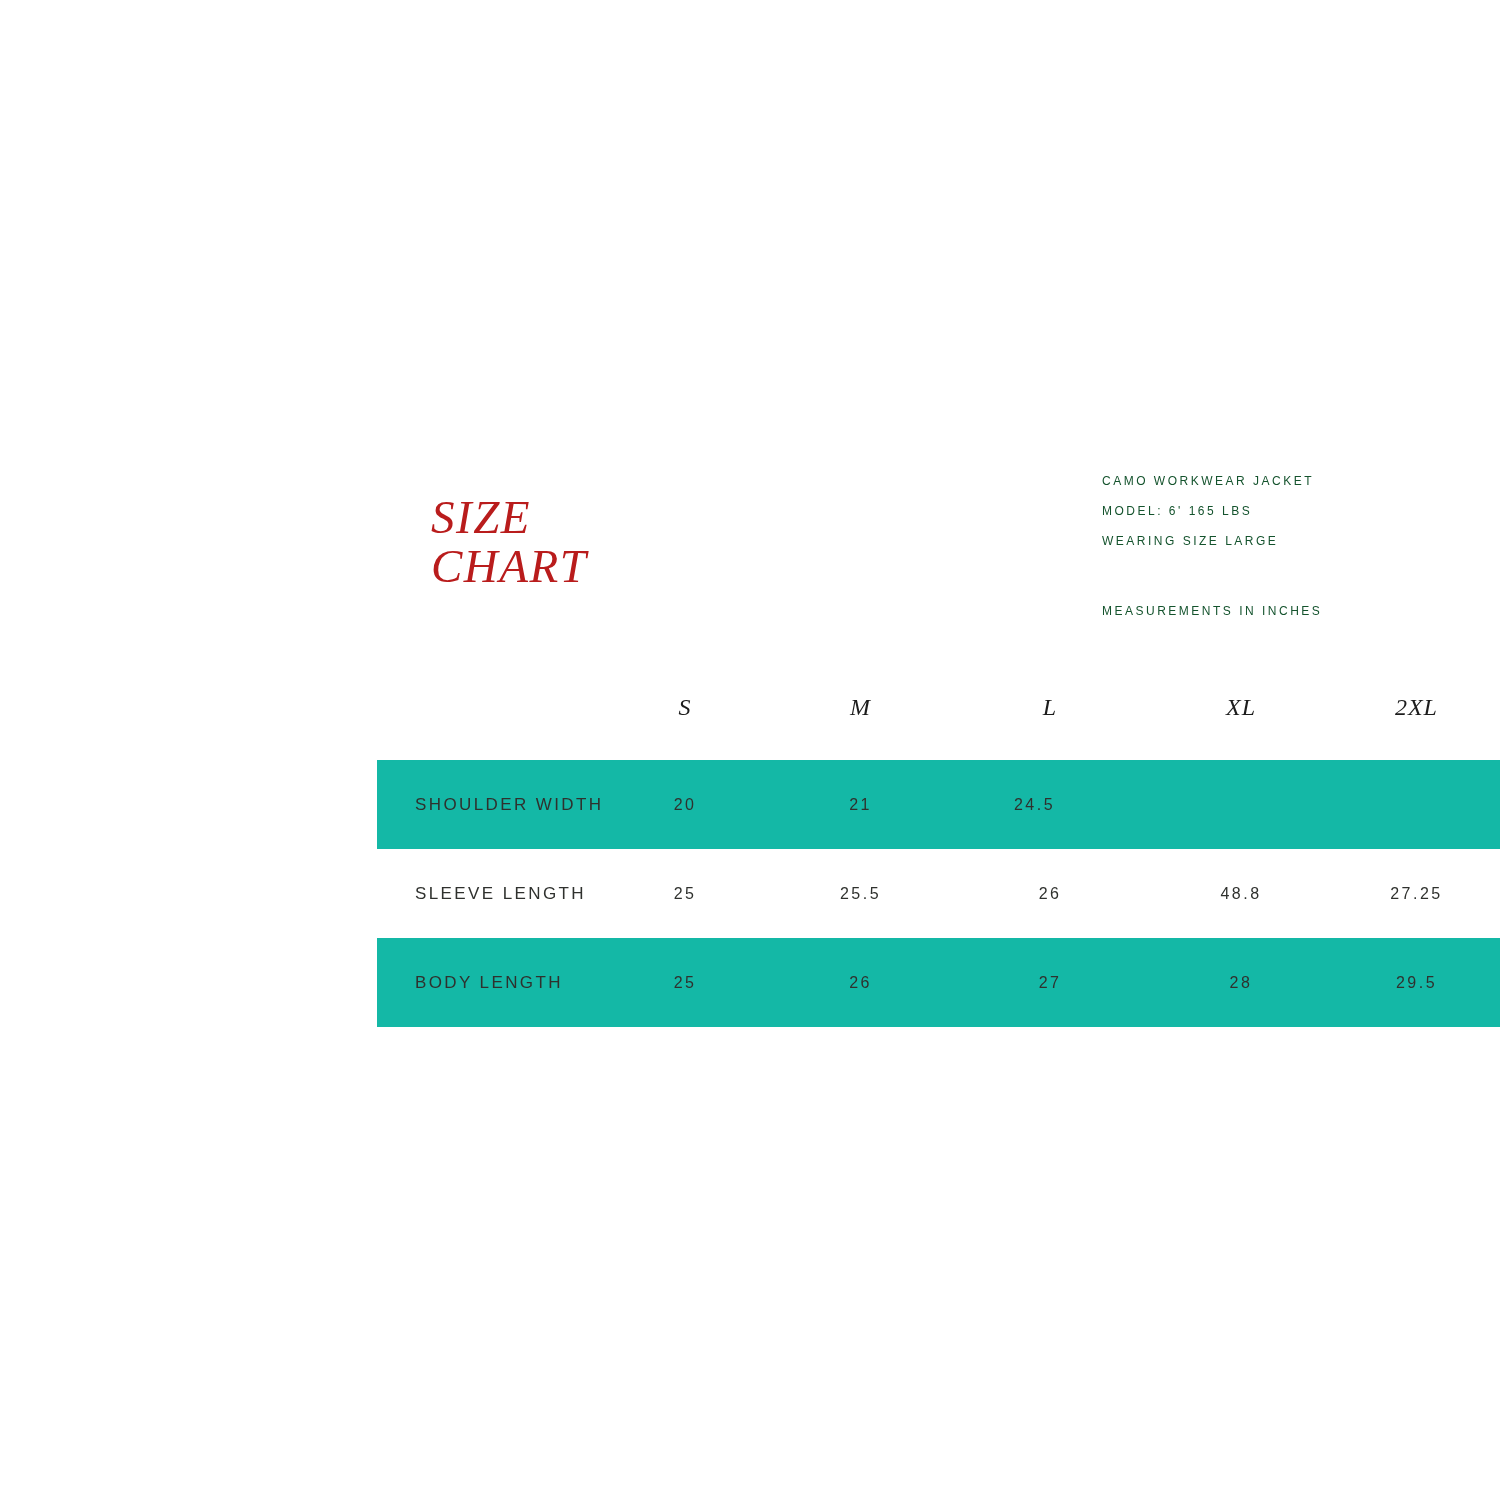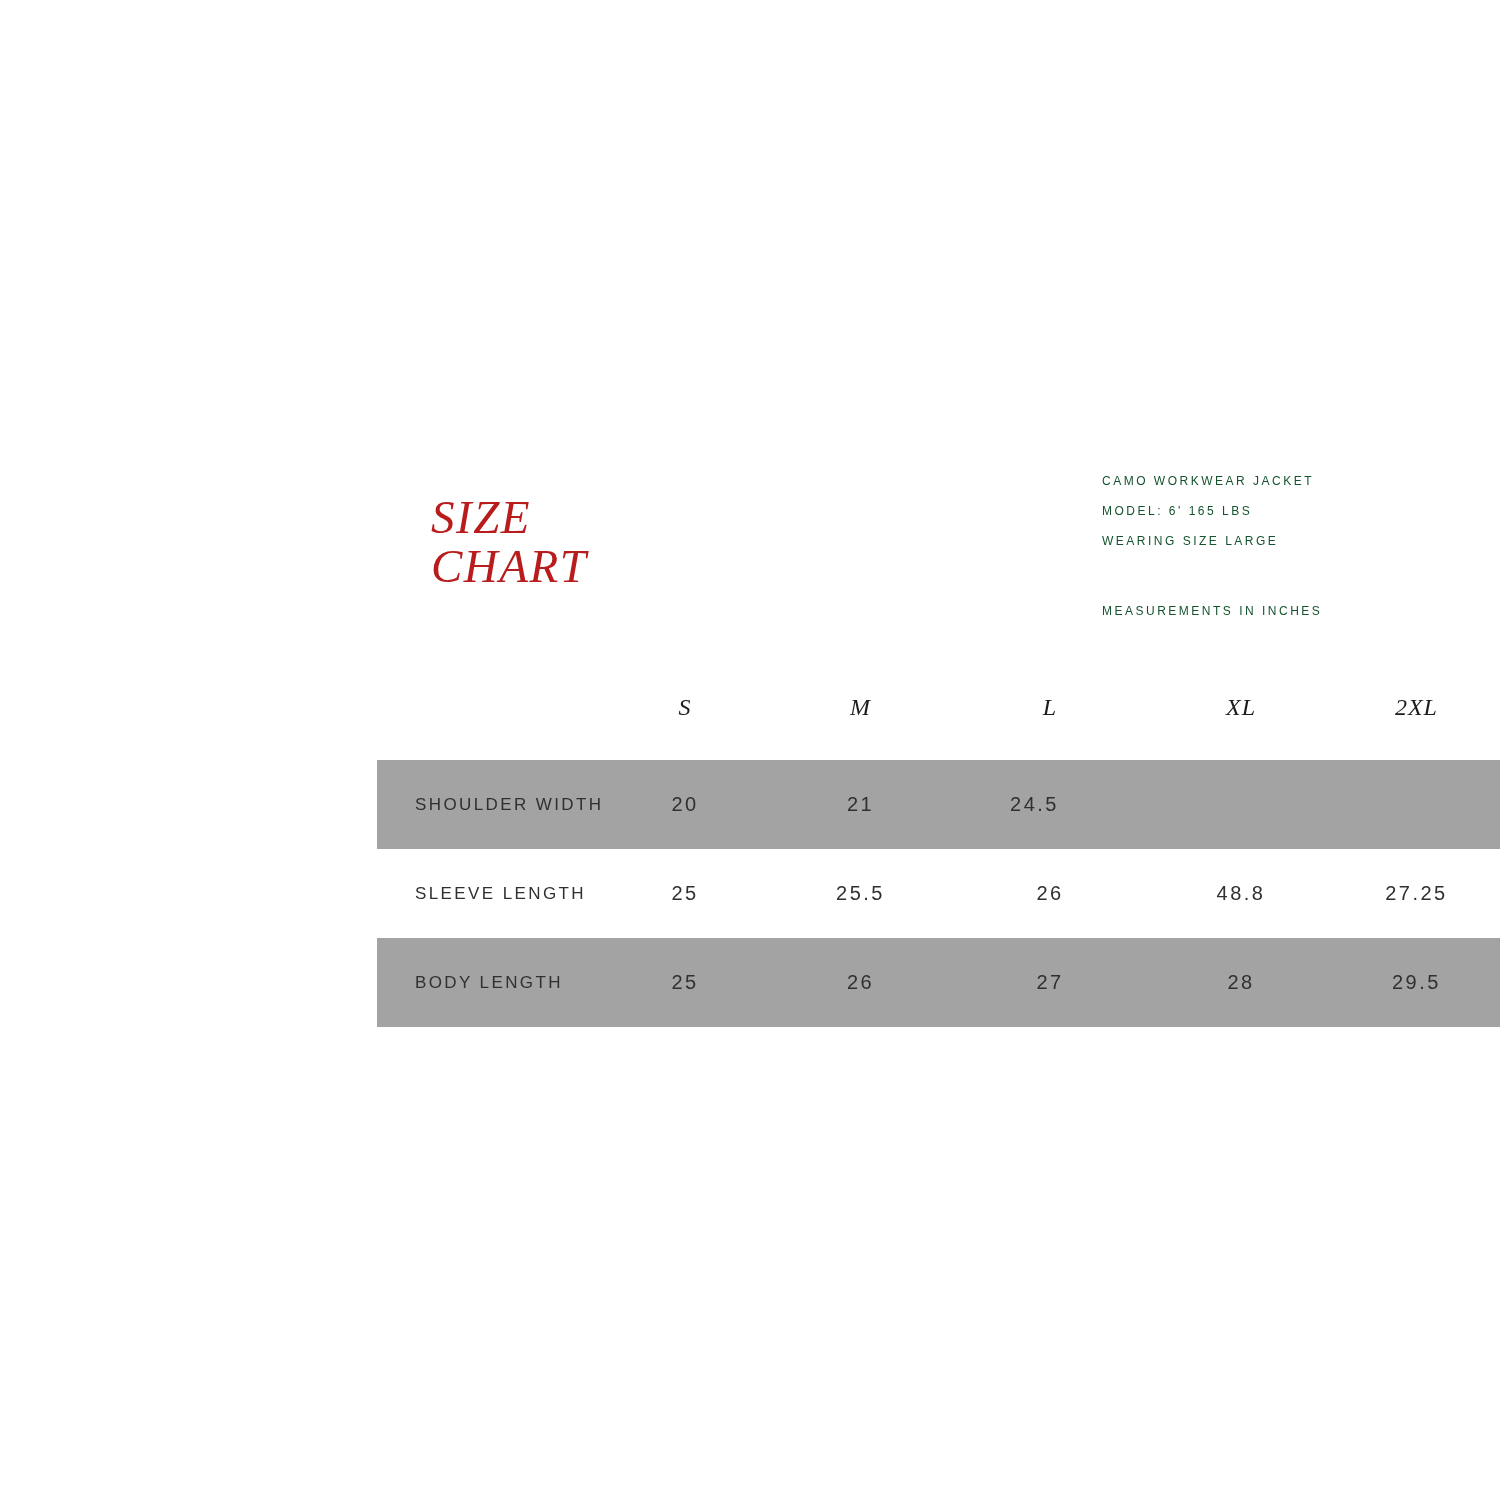--- a/index.html
+++ b/index.html
@@ -82,7 +82,7 @@
     color: #1c1c1c;
   }
   .shaded {
-    background: #a3a3a3;
+    background: #14b8a6;
     align-items: center;
   }
   .row-label {

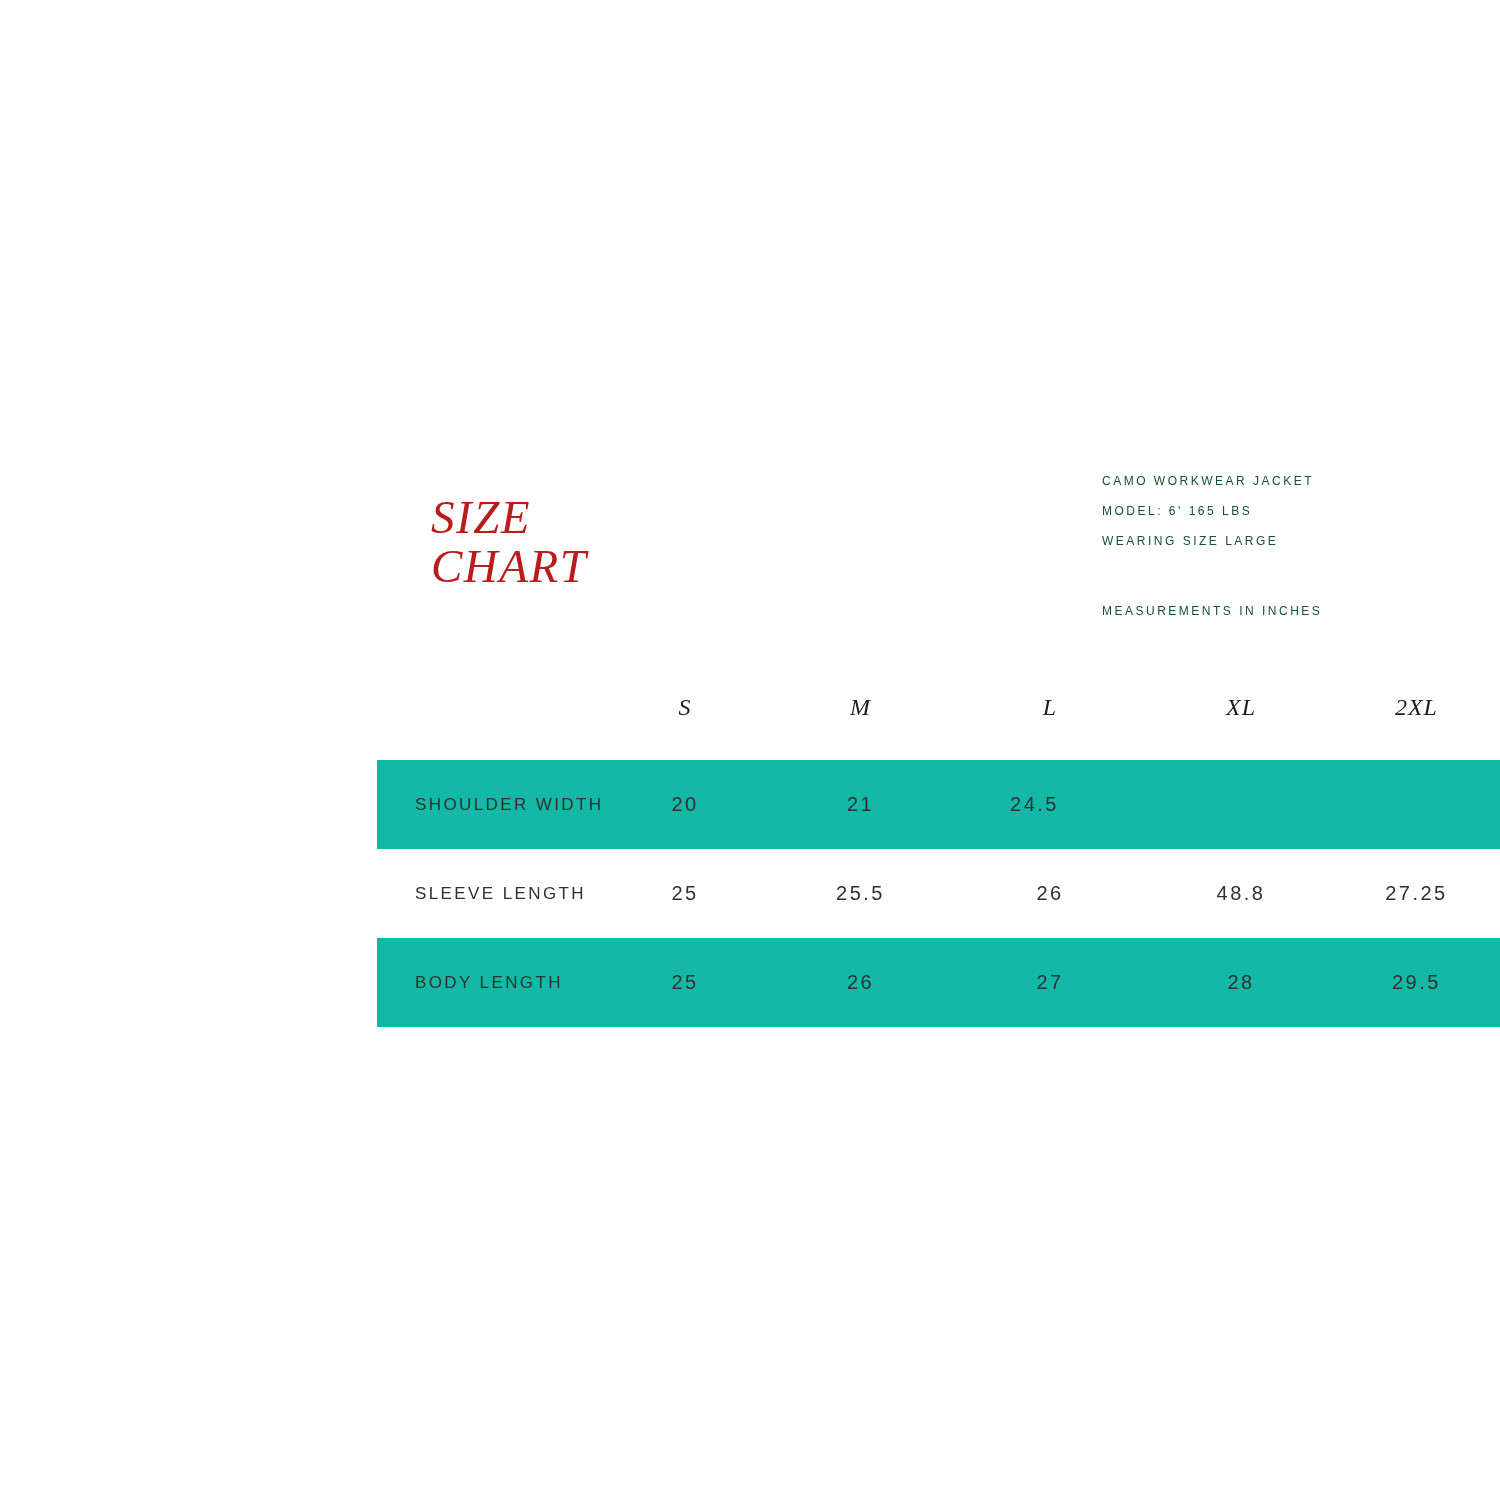--- a/index.html
+++ b/index.html
@@ -92,7 +92,7 @@
     white-space: nowrap;
   }
   .value {
-    font-size: 20px;
+    font-size: 16px;
     letter-spacing: 2.5px;
     color: #2f312e;
   }

